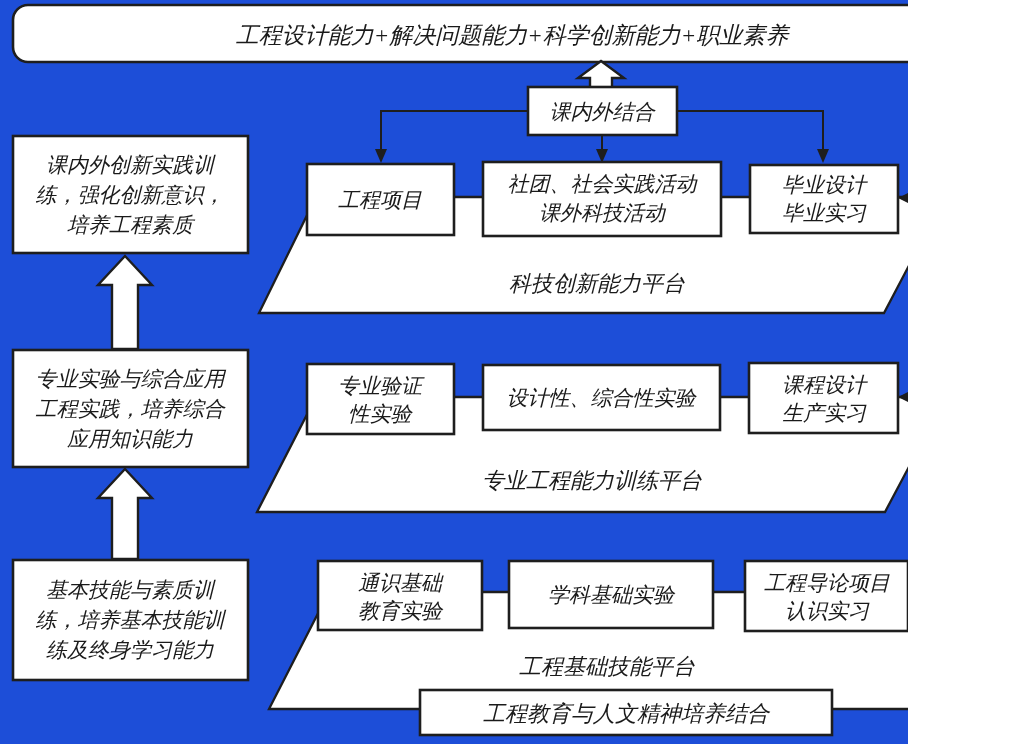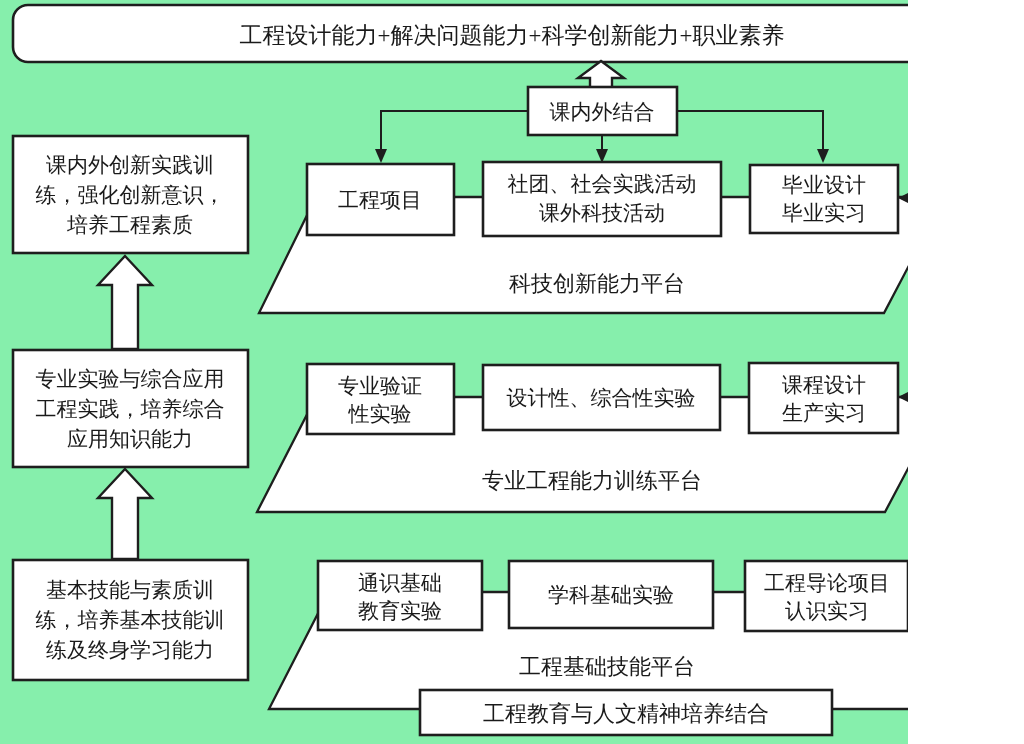--- a/index.html
+++ b/index.html
@@ -4,7 +4,7 @@
 <style>
   html,body{margin:0;padding:0;background:#ffffff;}
   body{font-family:"Liberation Serif","DejaVu Serif",serif;}
-  .stage{position:relative;width:908px;height:744px;background:#86efac;overflow:hidden;}
+  .stage{position:relative;width:908px;height:744px;background:#1d4ed8;overflow:hidden;font-style:italic;}
   svg{display:block;}
   .box{fill:#ffffff;stroke:#1e1e1e;stroke-width:2.6;}
   .banner{fill:#ffffff;stroke:#1e1e1e;stroke-width:2.6;}

